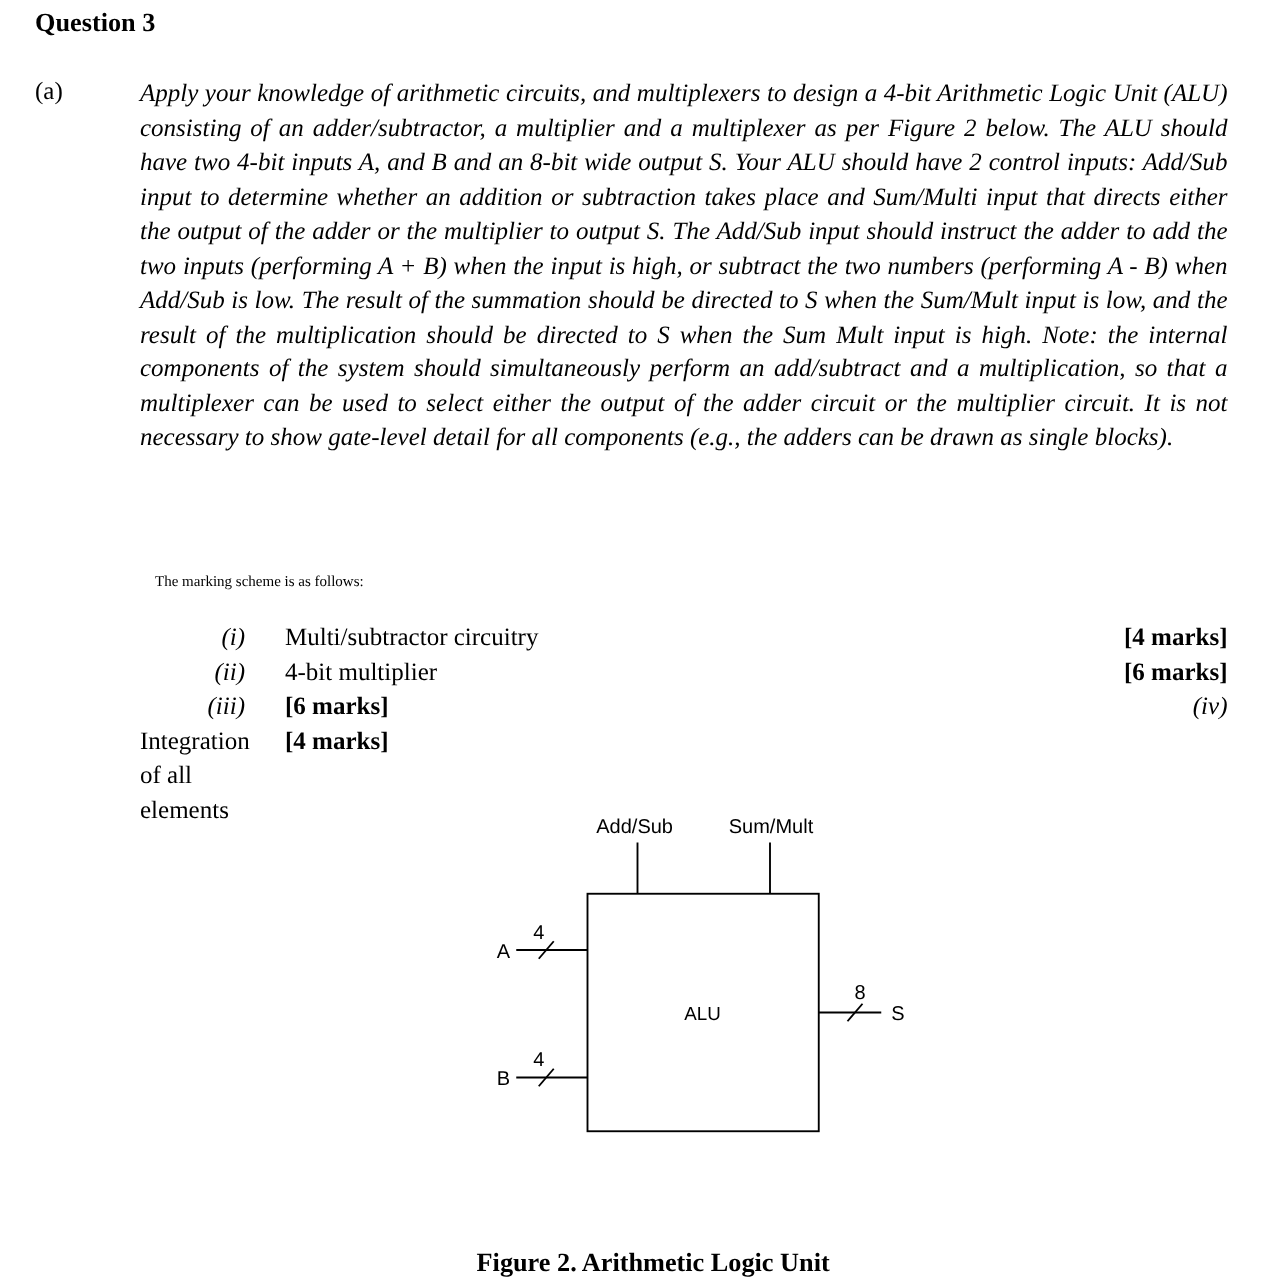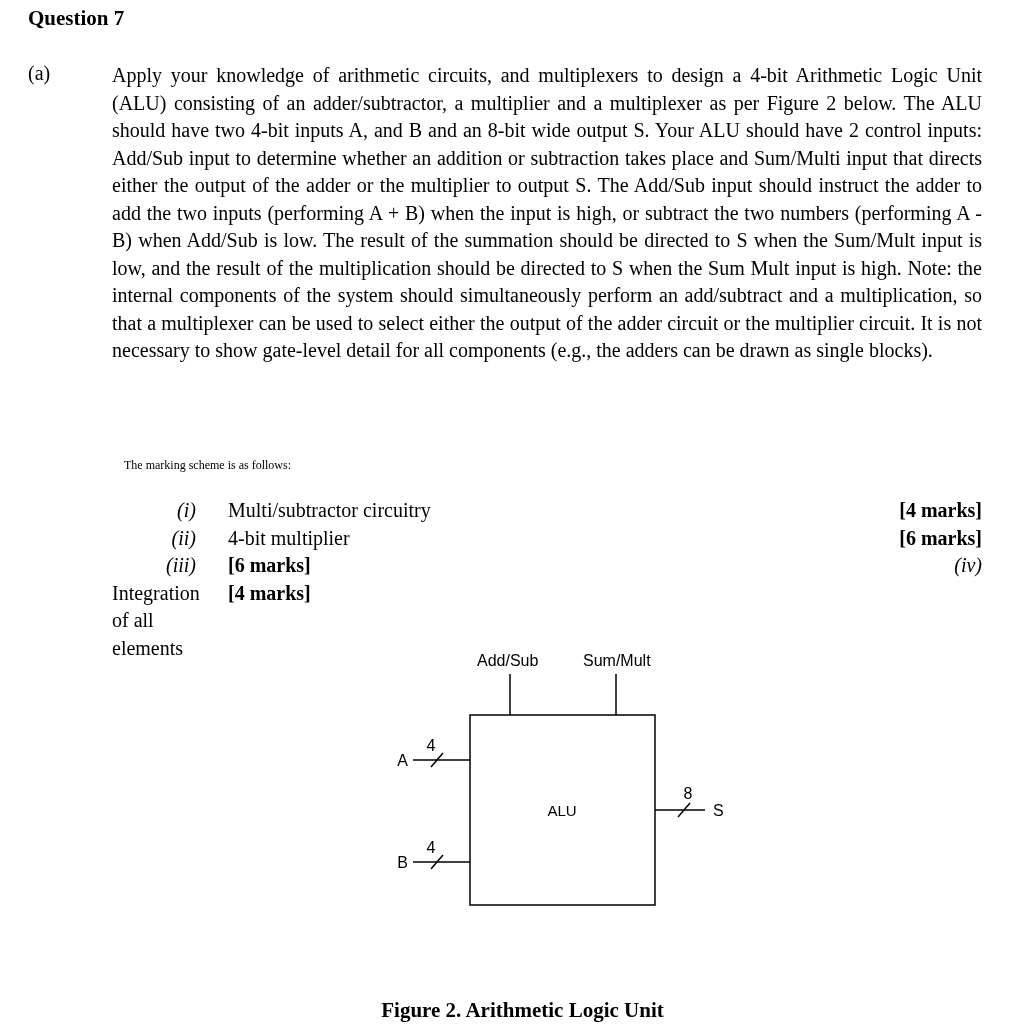--- a/index.html
+++ b/index.html
@@ -107,7 +107,7 @@
 
 <div class="page">
 
-  <h1 class="q-title">Question 7</h1>
+  <h1 class="q-title">Question 3</h1>
 
   <div class="part-label">(a)</div>
 

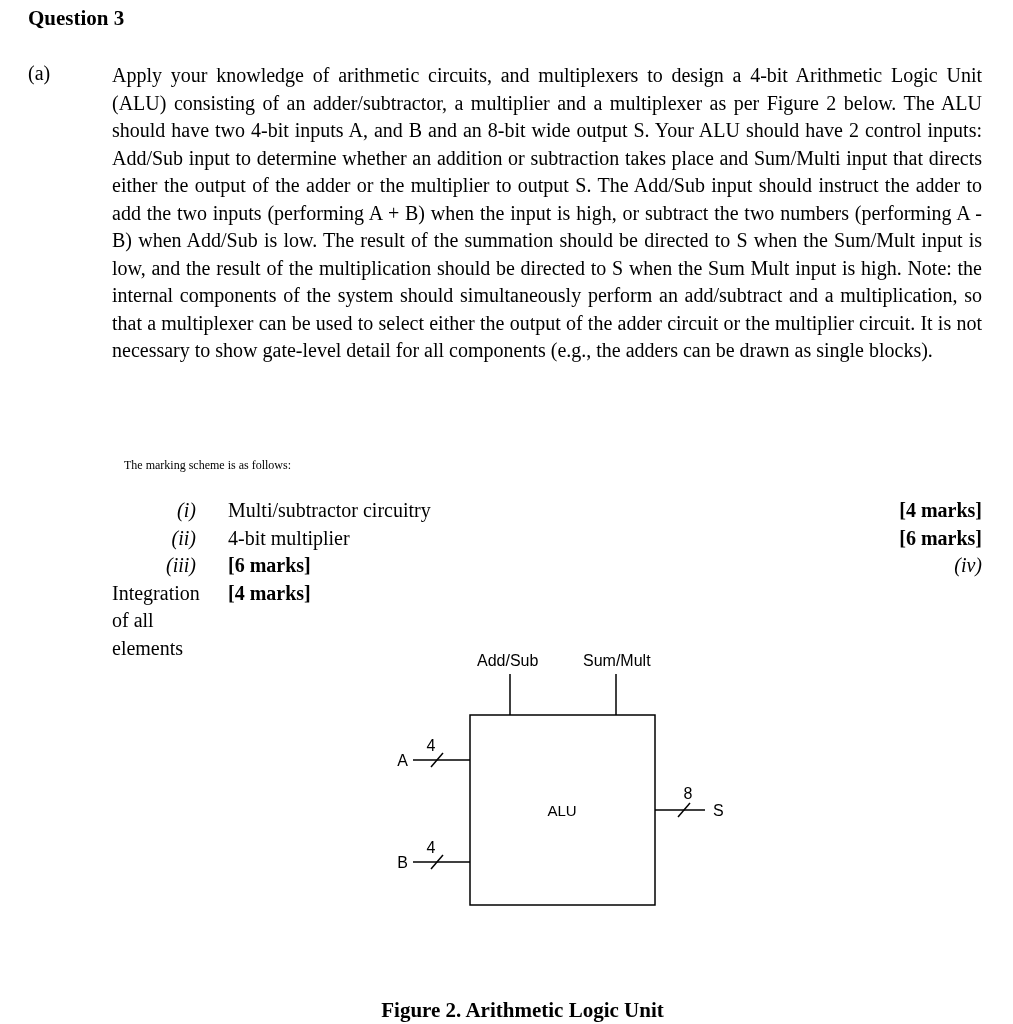--- a/index.html
+++ b/index.html
@@ -40,6 +40,7 @@
     font-size: 20px;
     line-height: 27.5px;
     text-align: justify;
+    font-style: italic;
   }
   .marking-intro {
     position: absolute;

